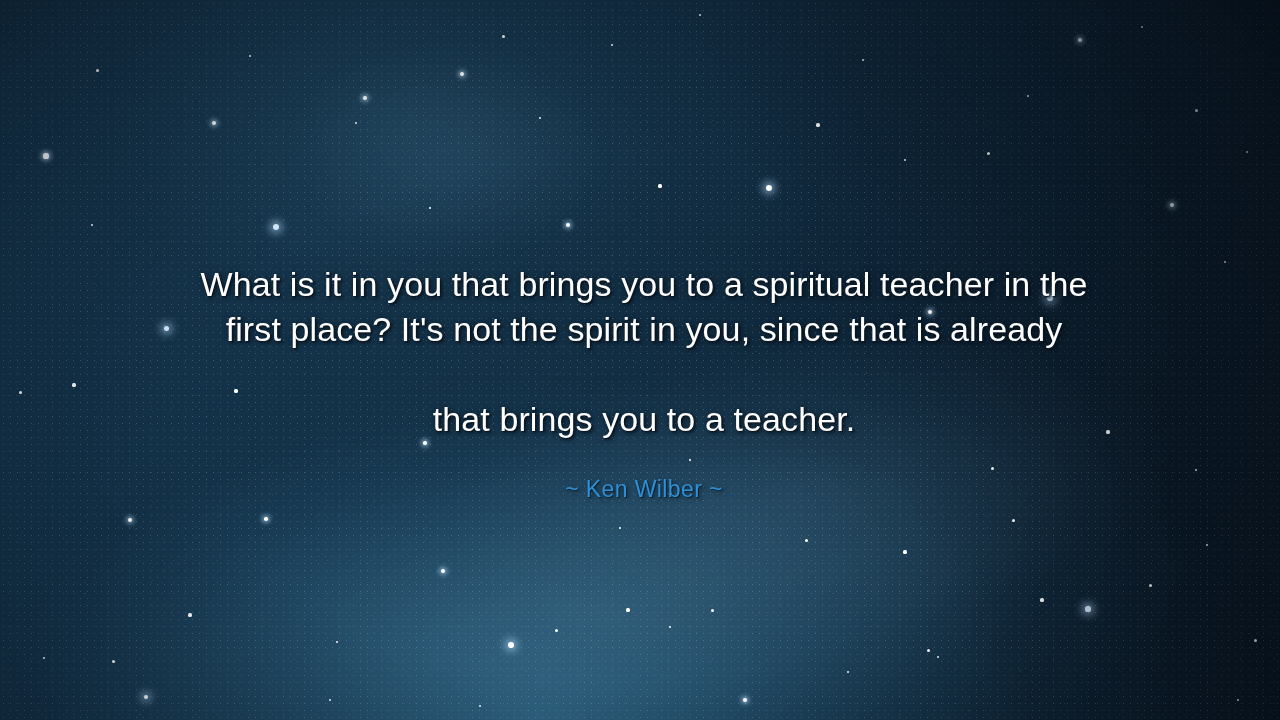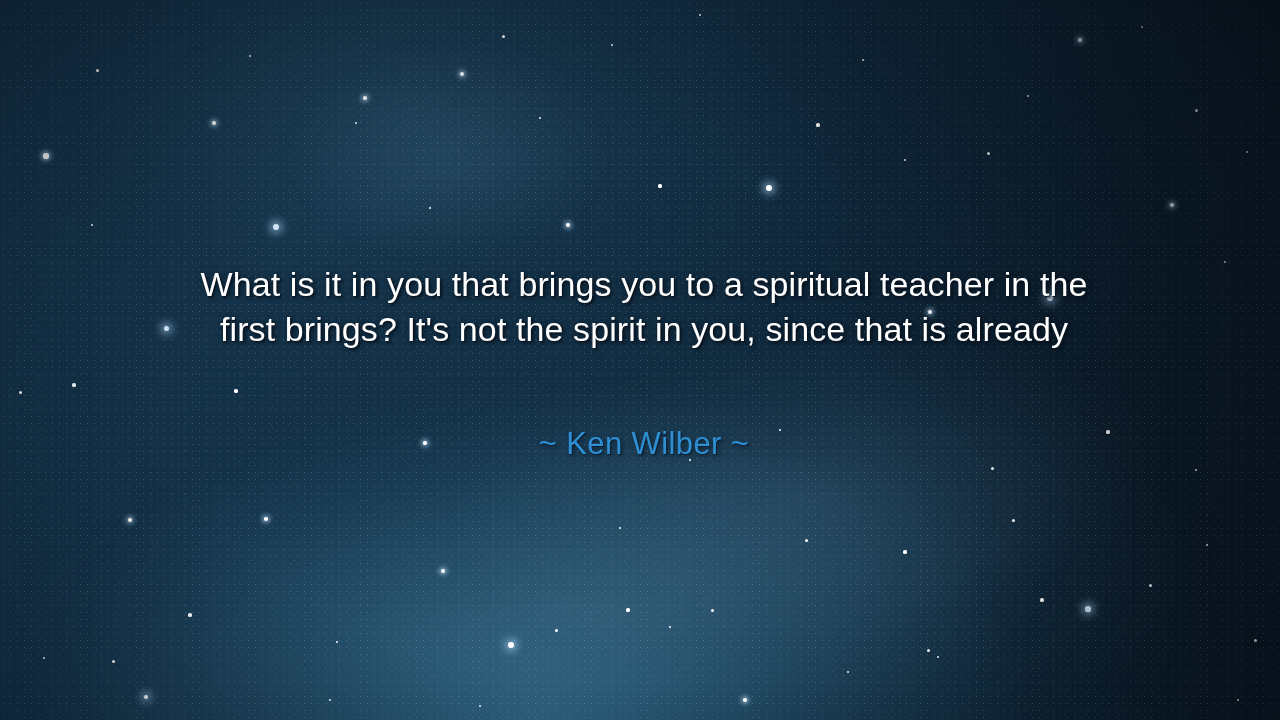--- a/index.html
+++ b/index.html
@@ -229,7 +229,7 @@
   <div class="content">
     <p class="quote">
       <span>What is it in you that brings you to a spiritual teacher in the</span><br>
-      <span>first brings? It's not the spirit in you, since that is already</span><br>
+      <span>first place? It's not the spirit in you, since that is already</span><br>
       <br>
     </p>
     <p class="attribution">~ Ken Wilber ~</p>

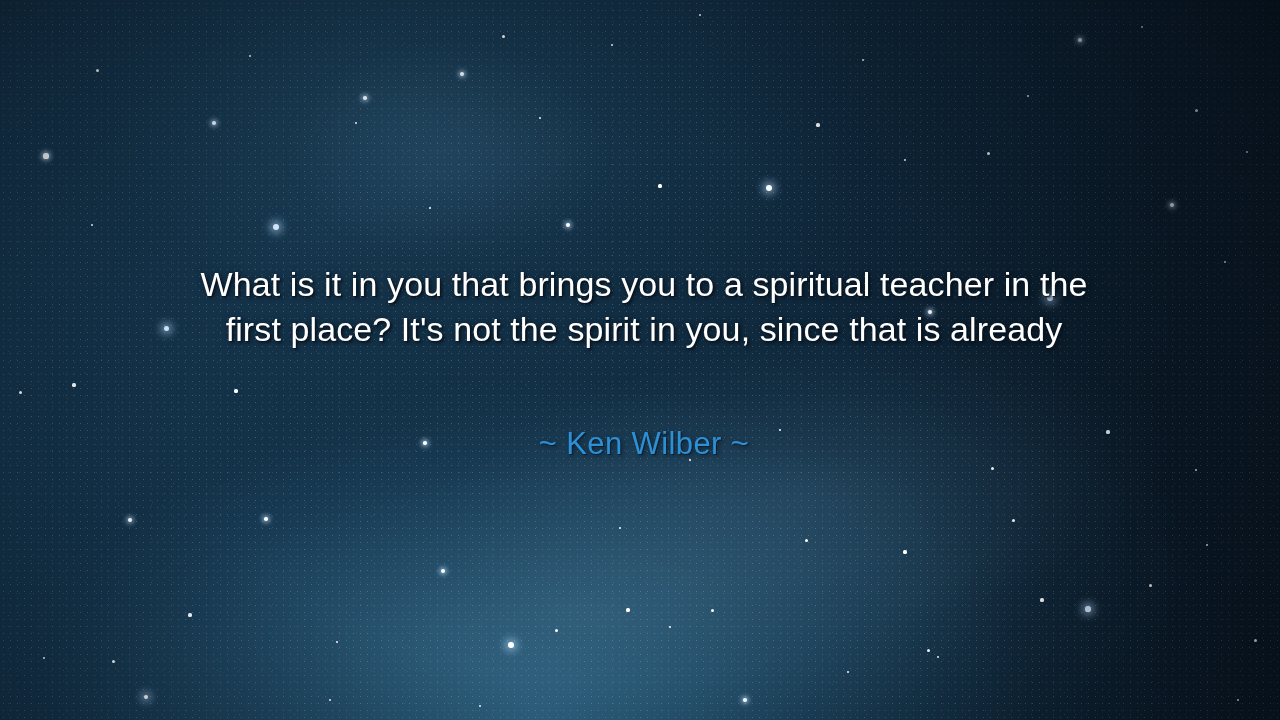--- a/index.html
+++ b/index.html
@@ -231,6 +231,7 @@
       <span>What is it in you that brings you to a spiritual teacher in the</span><br>
       <span>first place? It's not the spirit in you, since that is already</span><br>
       <br>
+      <span>that brings you to a teacher.</span>
     </p>
     <p class="attribution">~ Ken Wilber ~</p>
   </div>

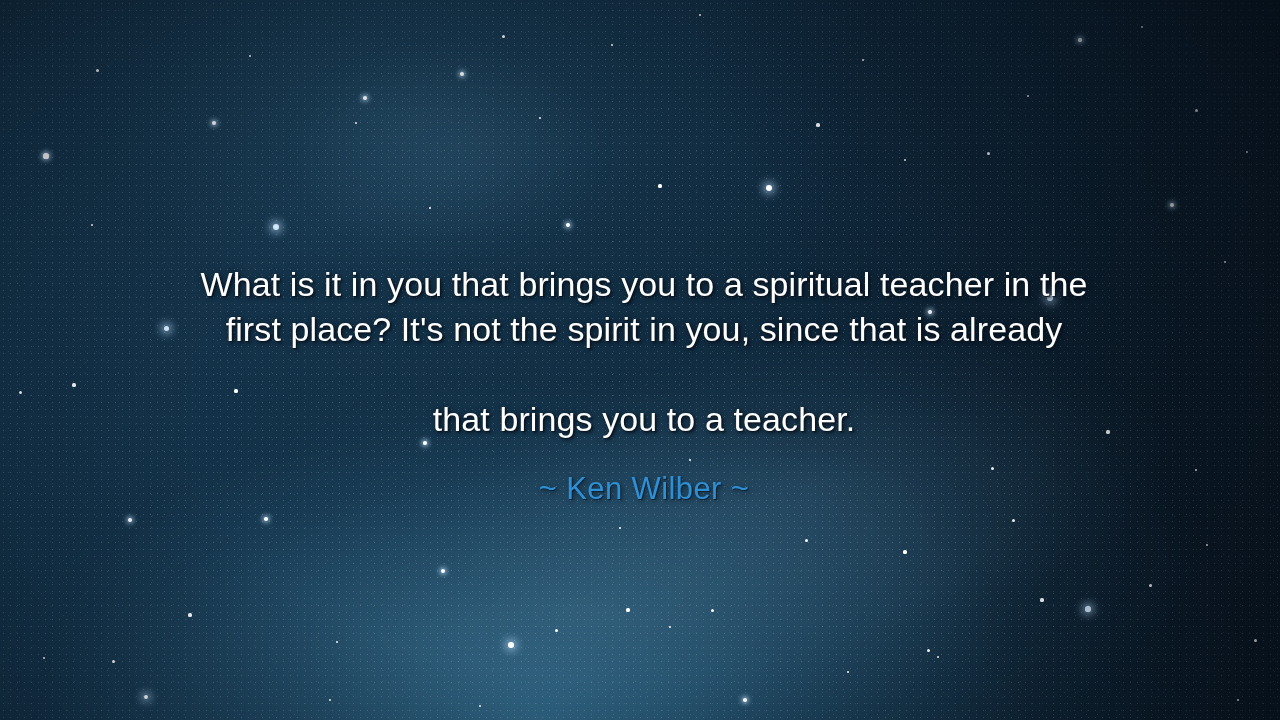--- a/index.html
+++ b/index.html
@@ -134,7 +134,7 @@
     margin: 0;
     padding-top: 28px;
     color: #2e8fd4;
-    font-size: 31px;
+    font-size: 23px;
     line-height: 38px;
     font-weight: 400;
     letter-spacing: 0.4px;

